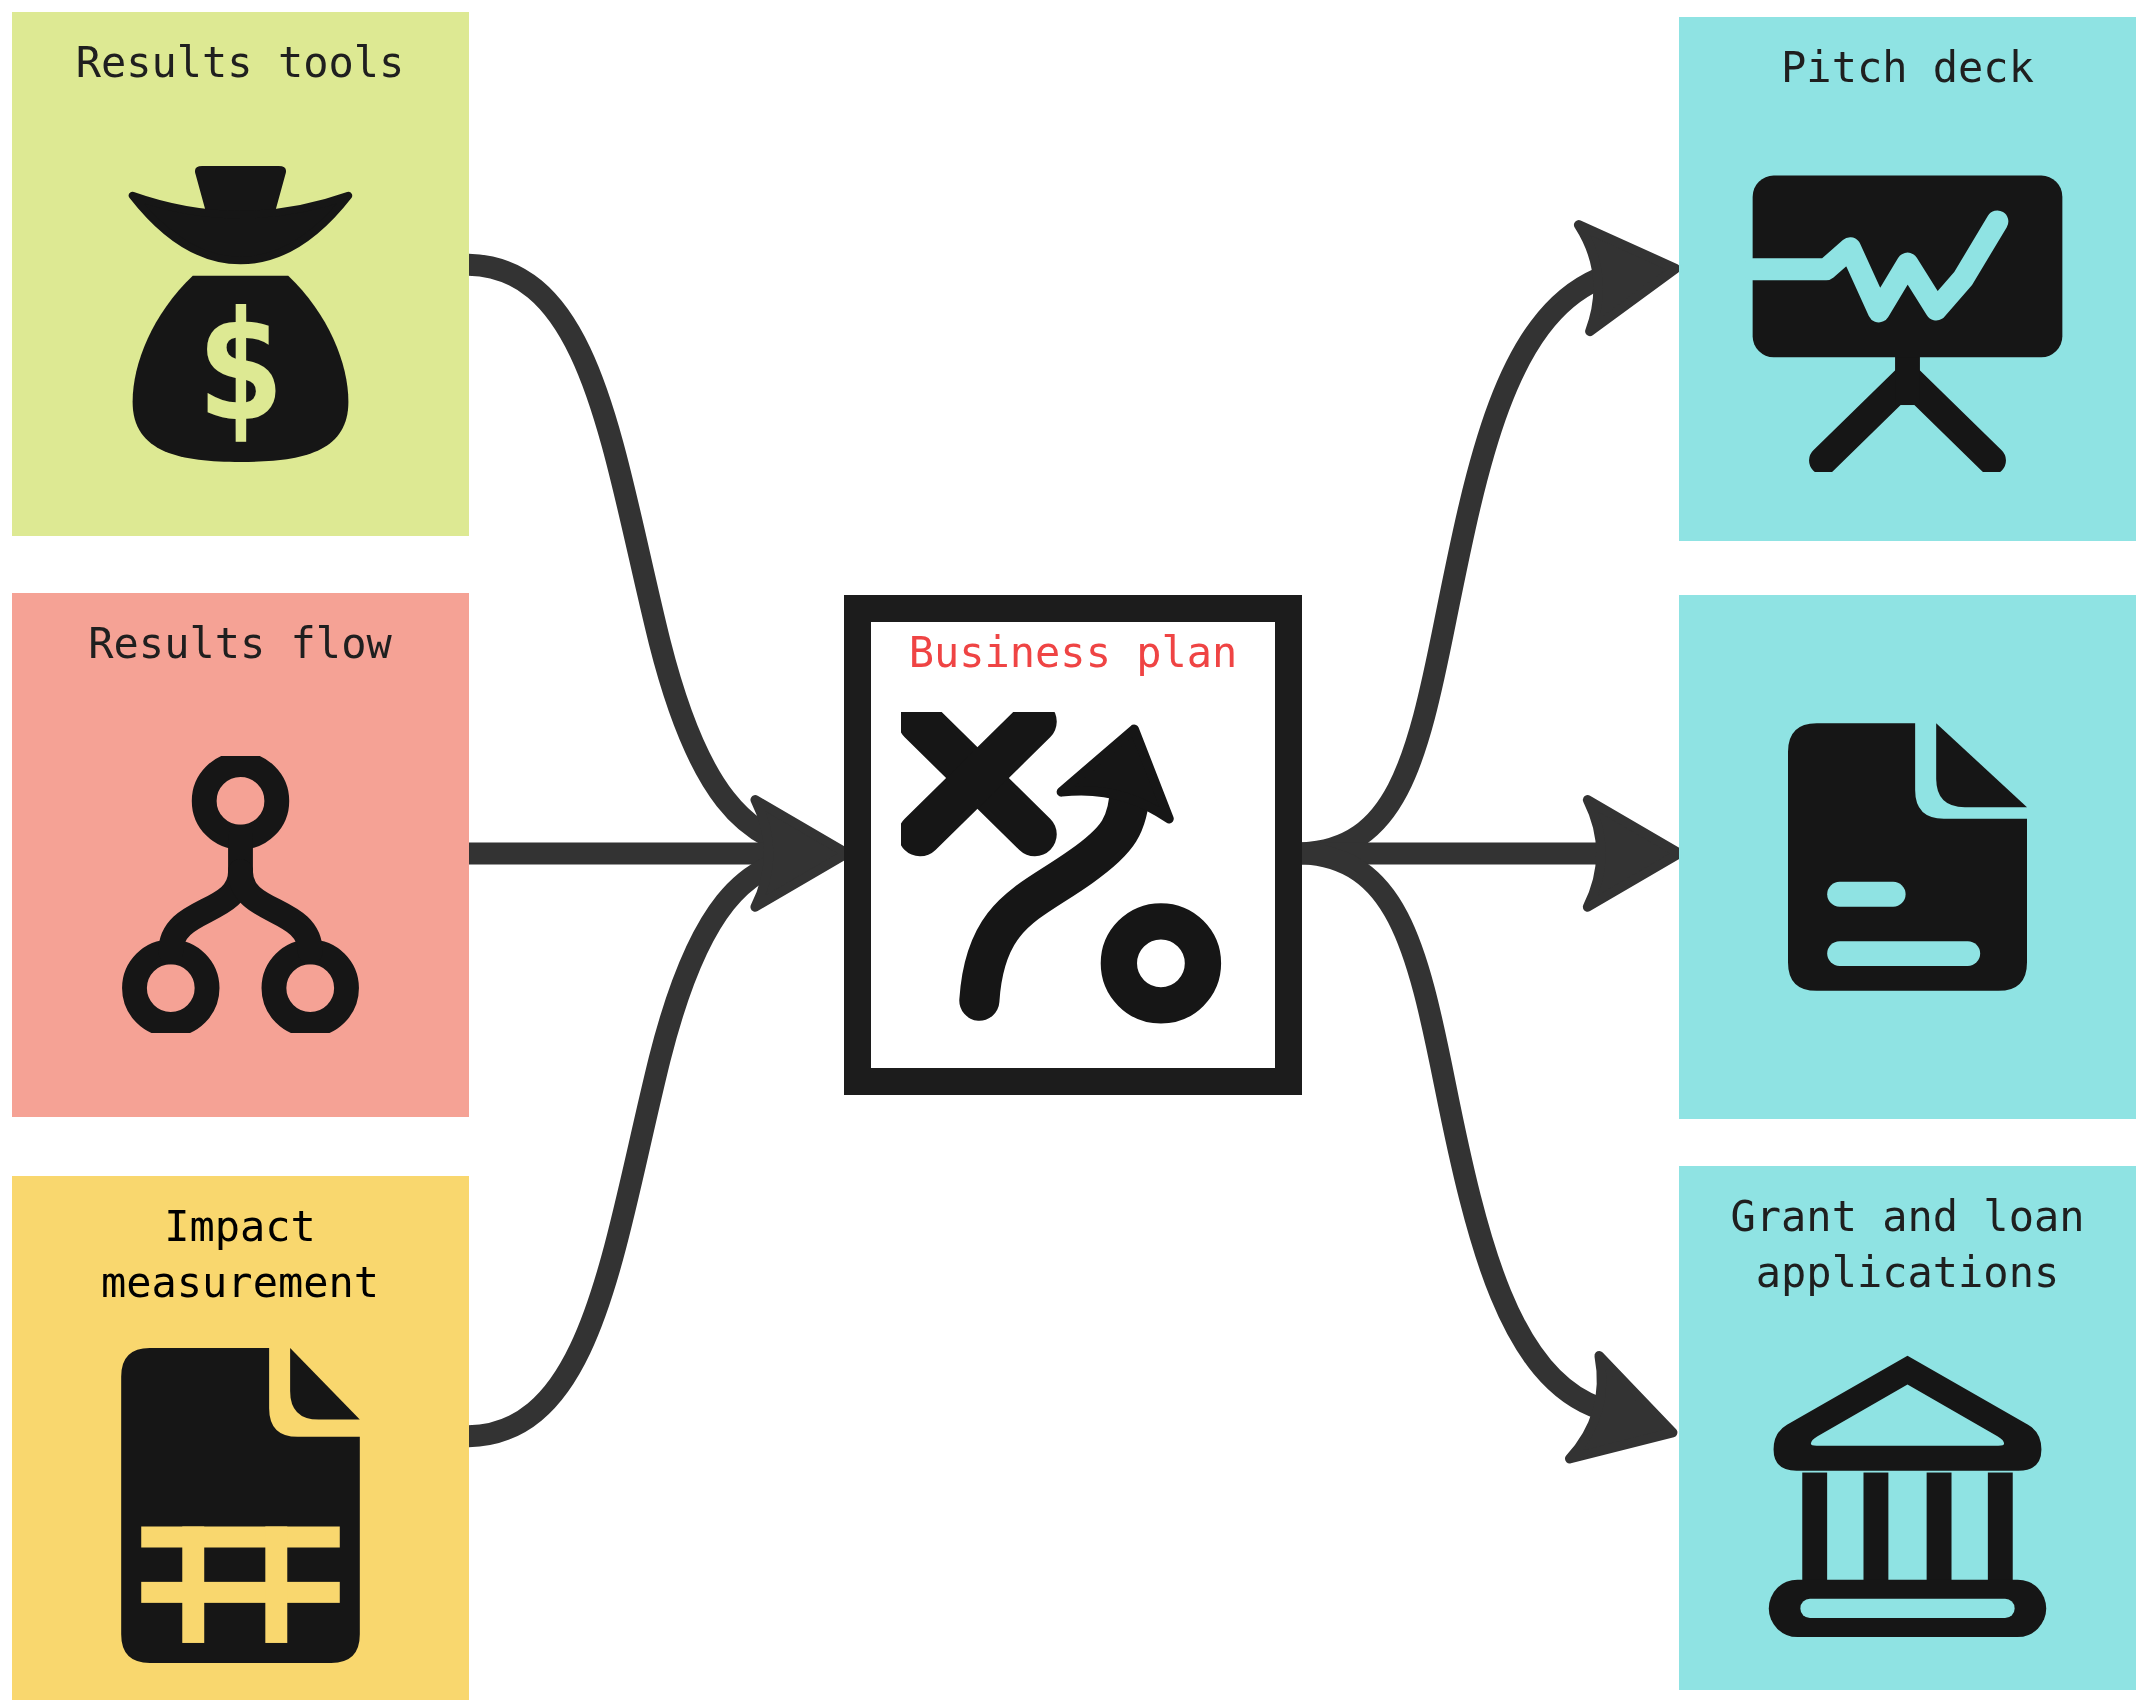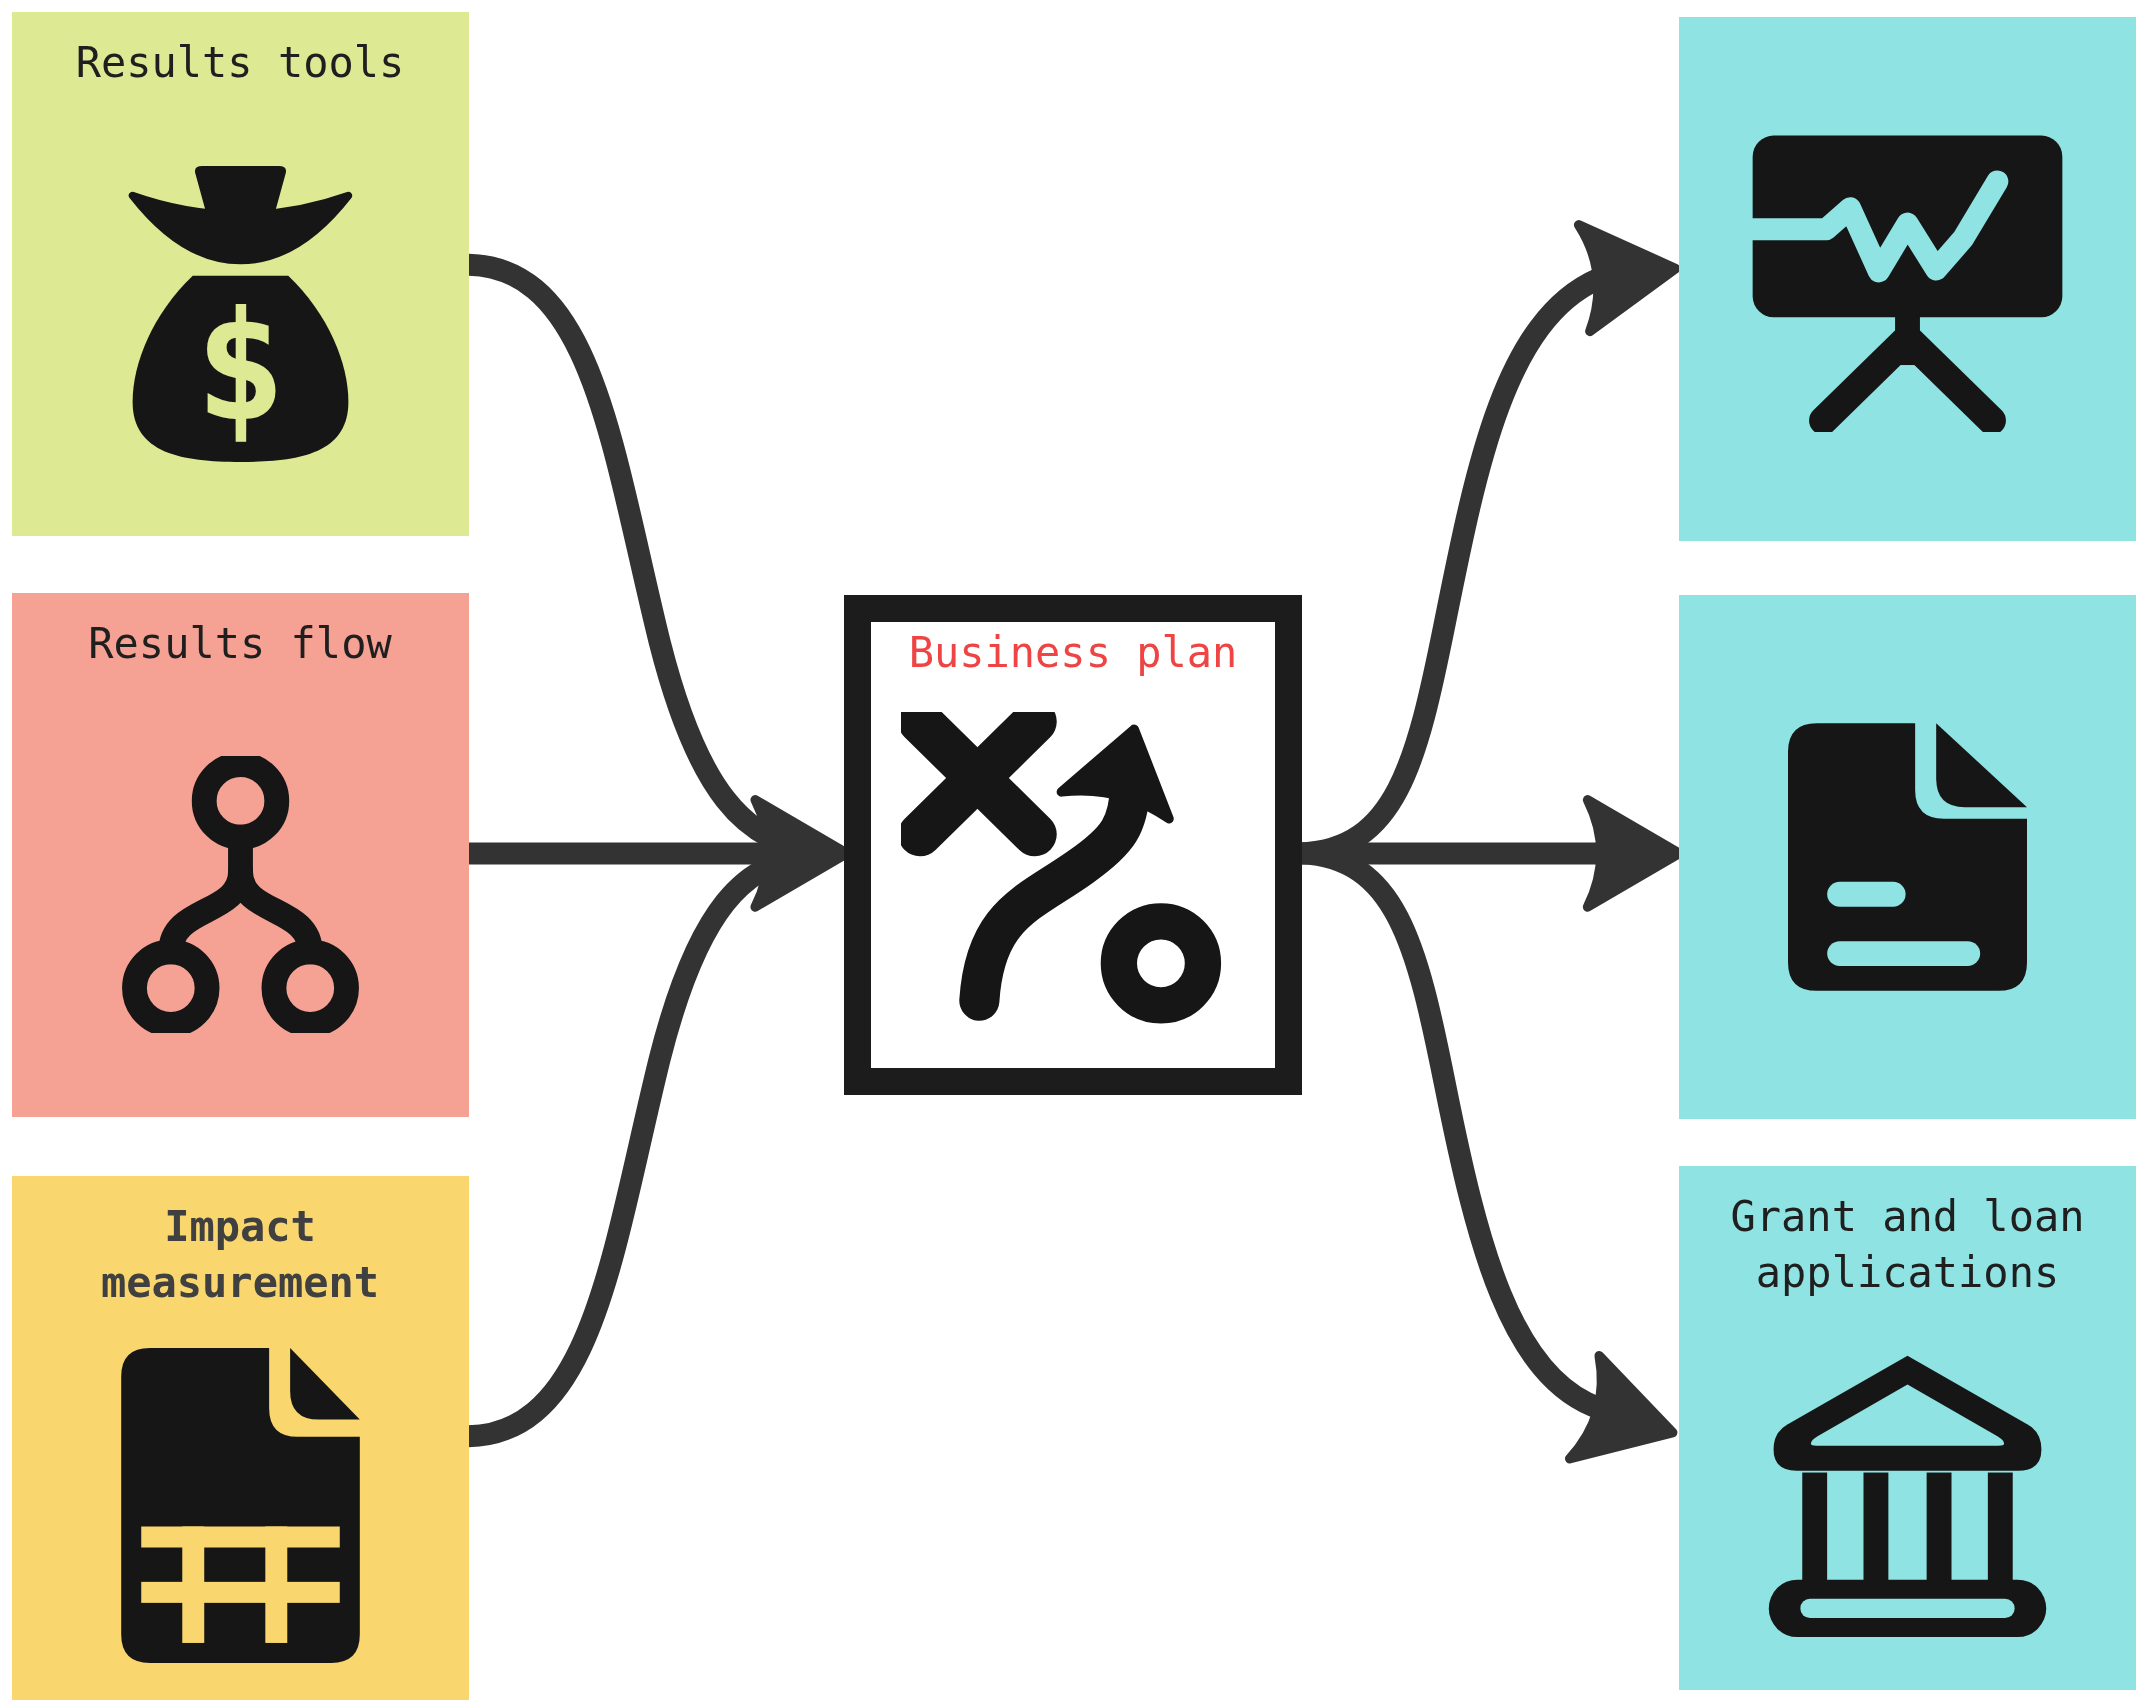--- a/index.html
+++ b/index.html
@@ -142,6 +142,7 @@
   </div>
 
   <div class="node" id="node-pitch-deck" style="background-color: rgb(143, 227, 227); color: rgb(31, 31, 31);">
+    <div class="node-title">Pitch deck</div>
     <div class="node-icon">
       <svg width="325" height="306" viewBox="-170 -160 340 320" xmlns="http://www.w3.org/2000/svg">
         <path stroke-width="30" stroke-linecap="round" fill="none" d="M -88 148 L 0 62 L 88 148" style="stroke: rgb(22, 22, 22);"></path>

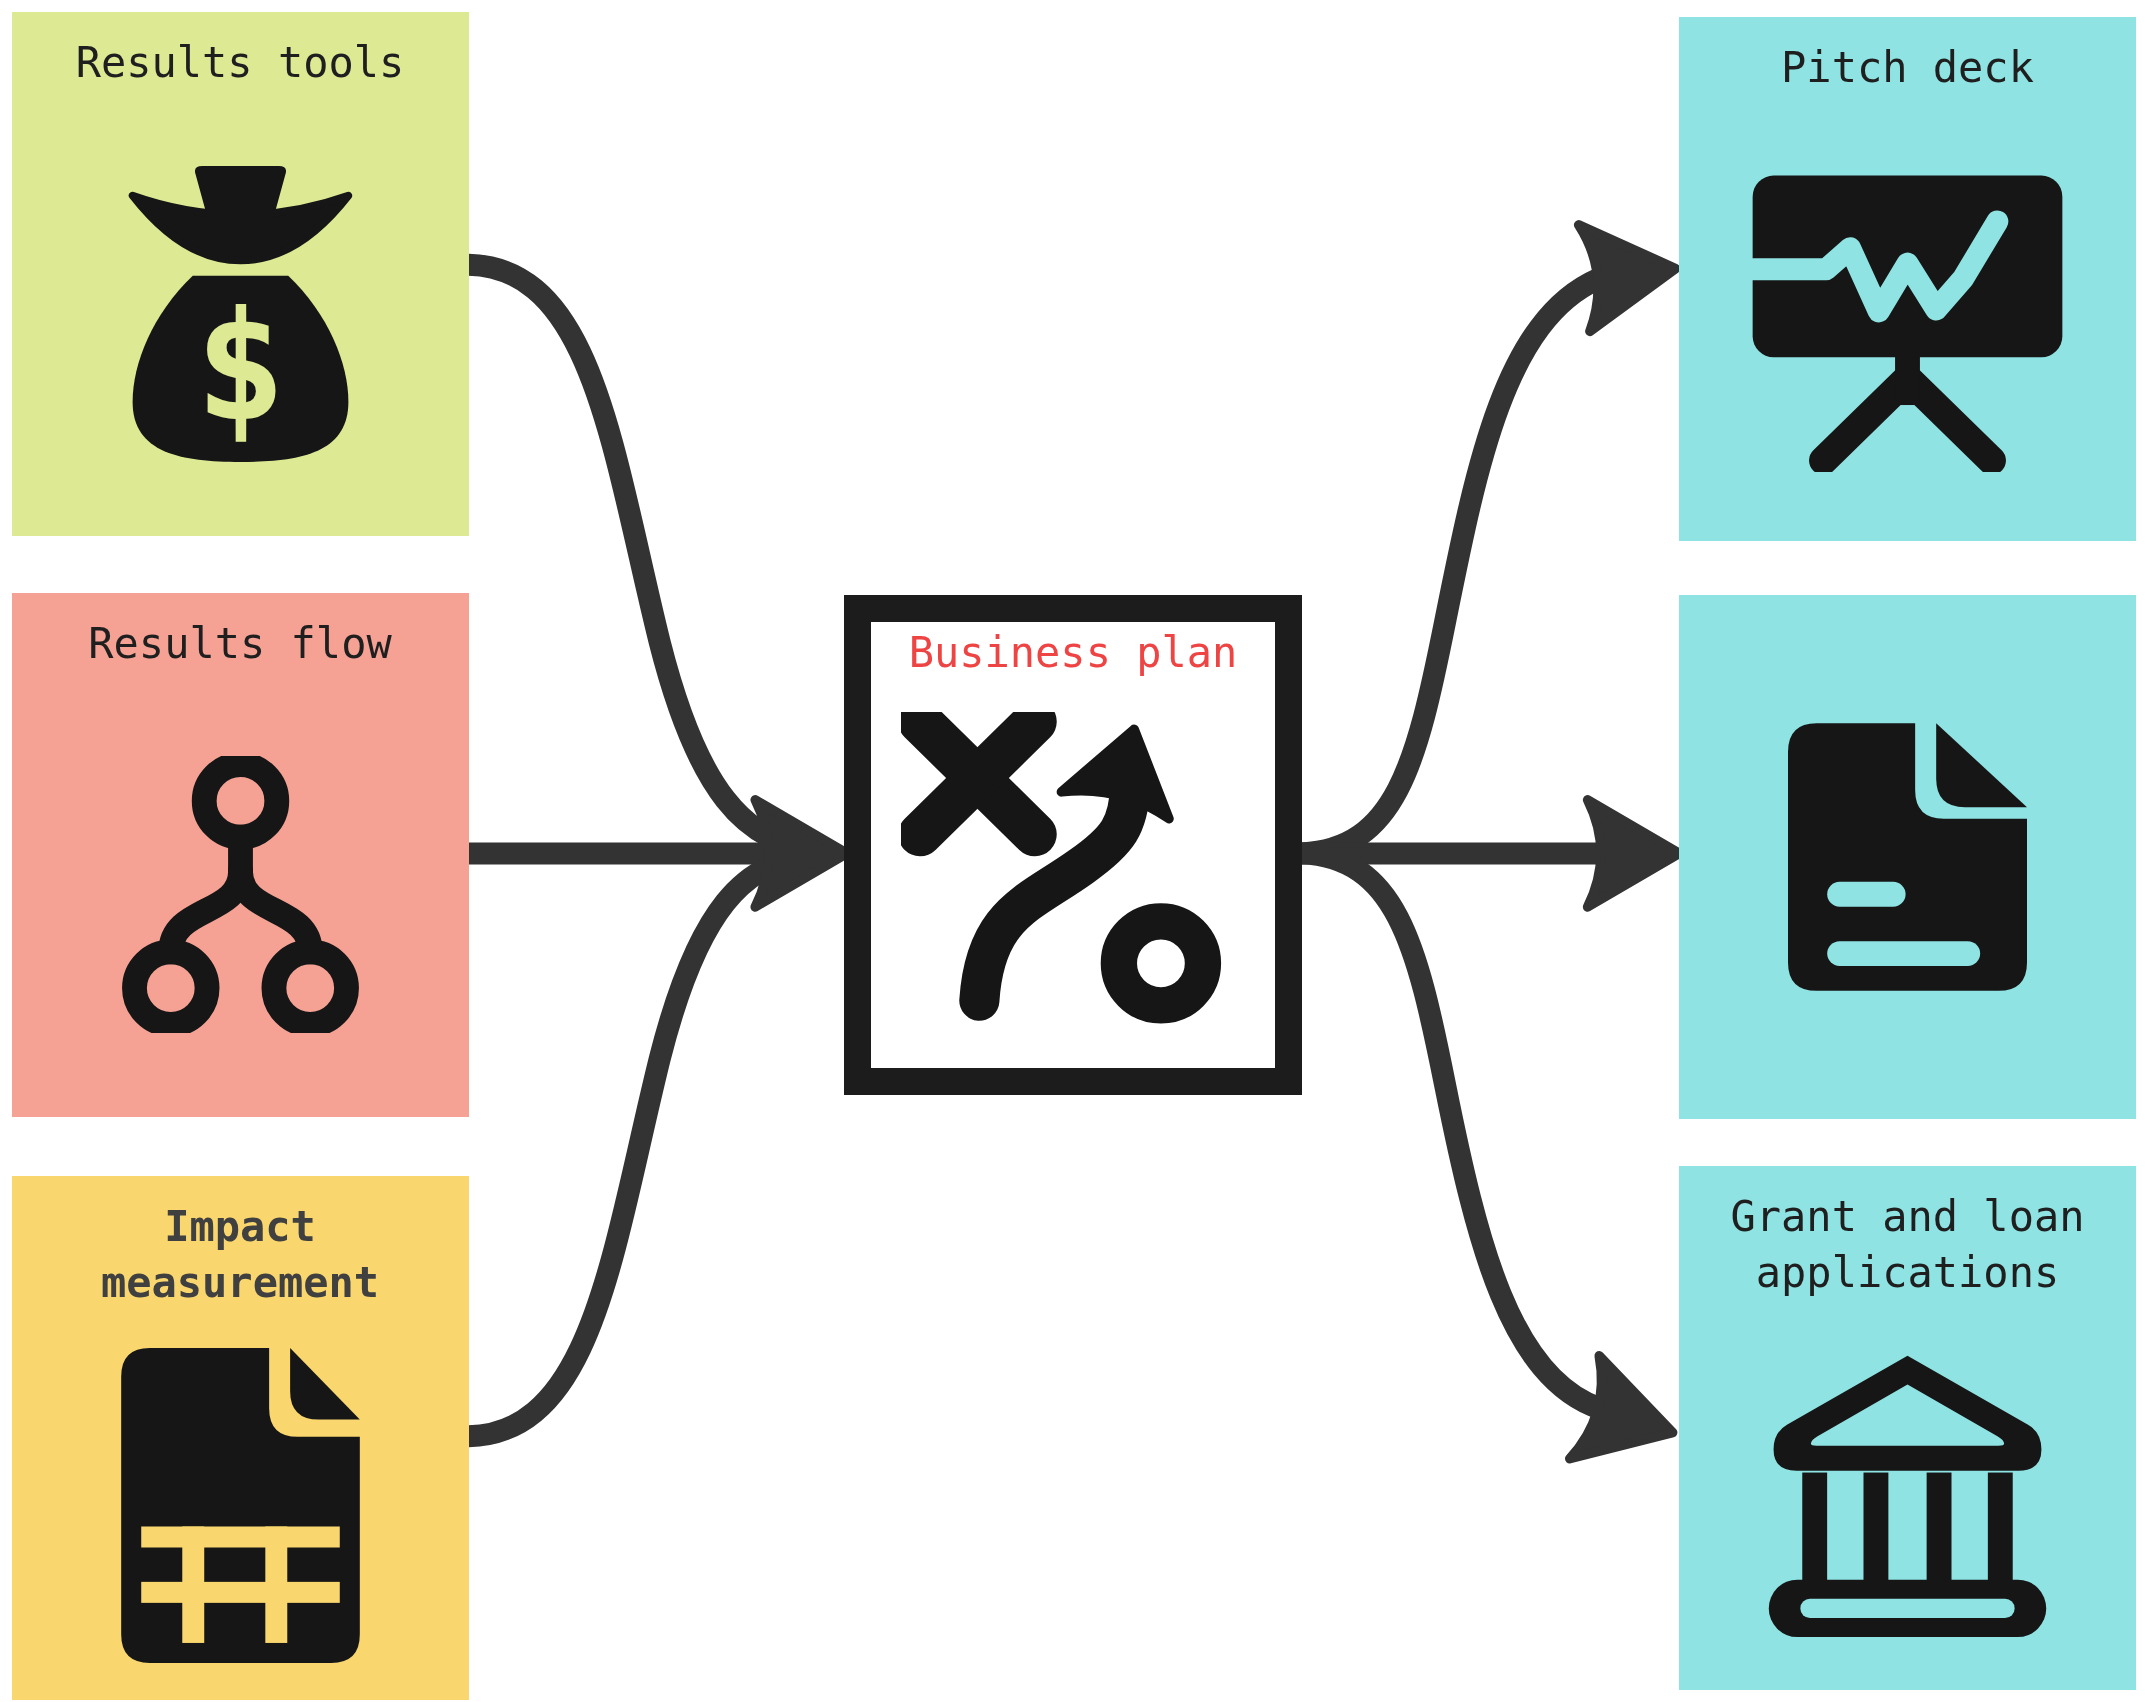--- a/index.html
+++ b/index.html
@@ -110,7 +110,7 @@
     </div>
   </div>
 
-  <div class="node" id="node-impact-measurement" style="background-color: rgb(249, 215, 110); color: #404040; font-weight: bold;">
+  <div class="node" id="node-impact-measurement" style="background-color: rgb(249, 215, 110); color: #000000;">
     <div class="node-title">Impact measurement</div>
     <div class="node-icon">
       <svg width="239" height="315" viewBox="-125 -165 250 330" xmlns="http://www.w3.org/2000/svg">

